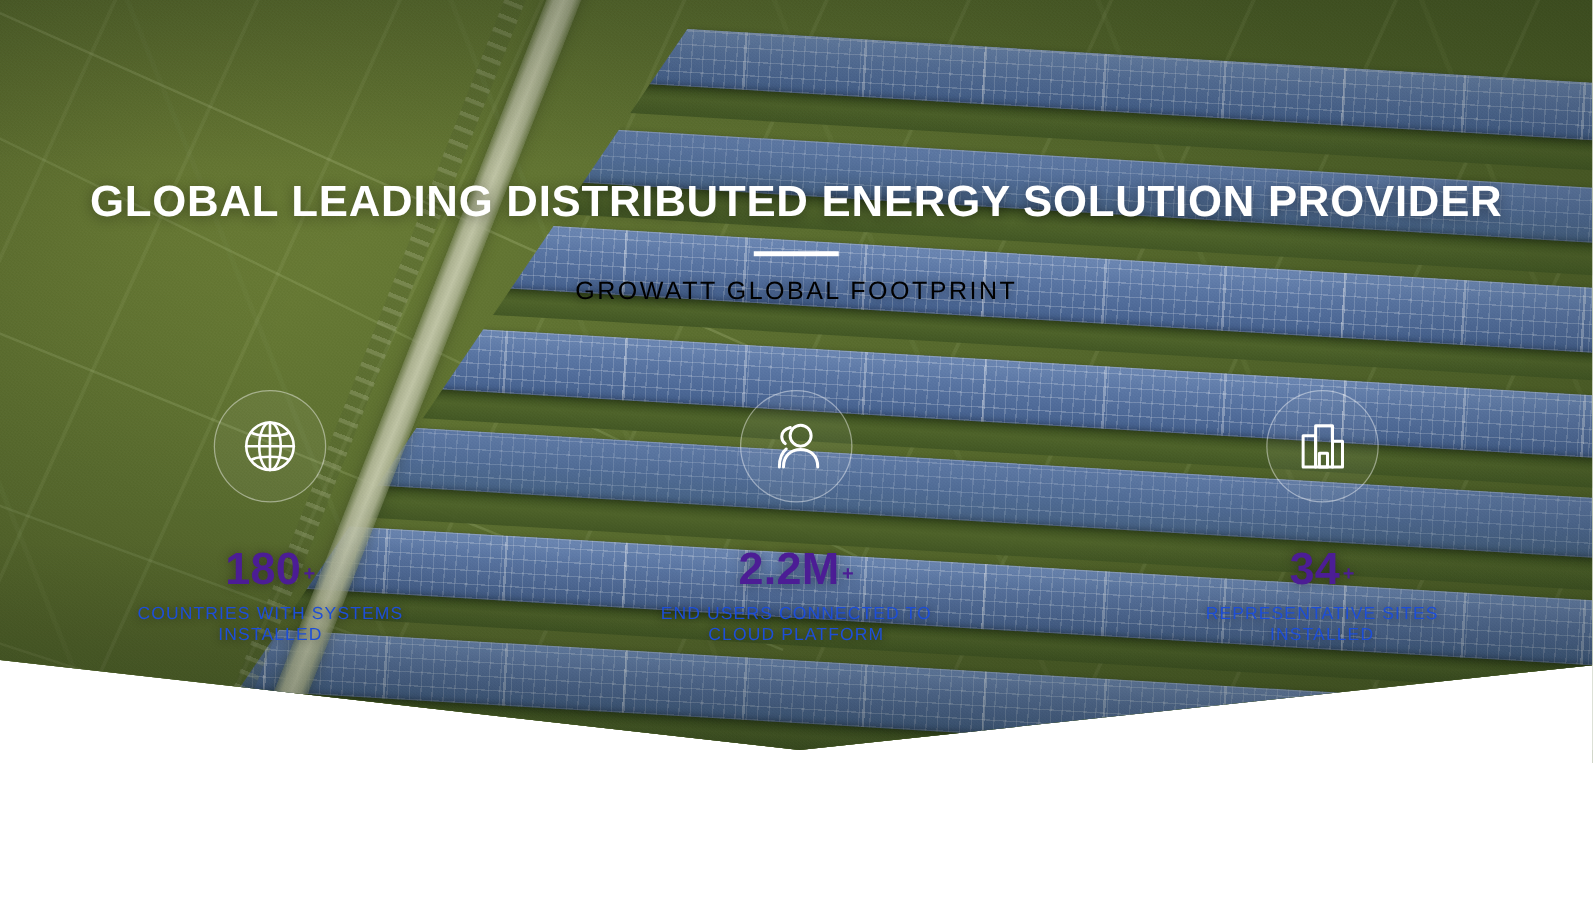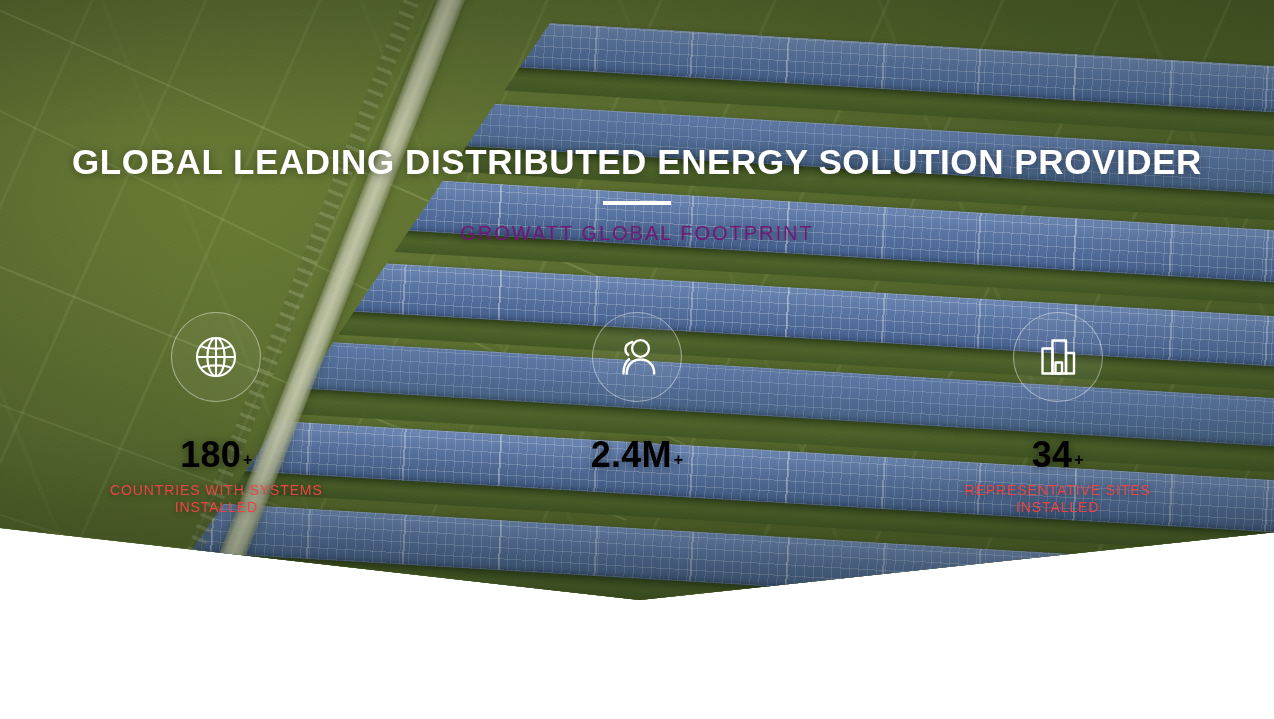--- a/index.html
+++ b/index.html
@@ -196,7 +196,7 @@
     position:absolute;
     left:0; right:0; top:220px;
     text-align:center;
-    color:#701a75;
+    color:#000000;
     font-size:20px;
     font-weight:400;
     letter-spacing:2.0px;

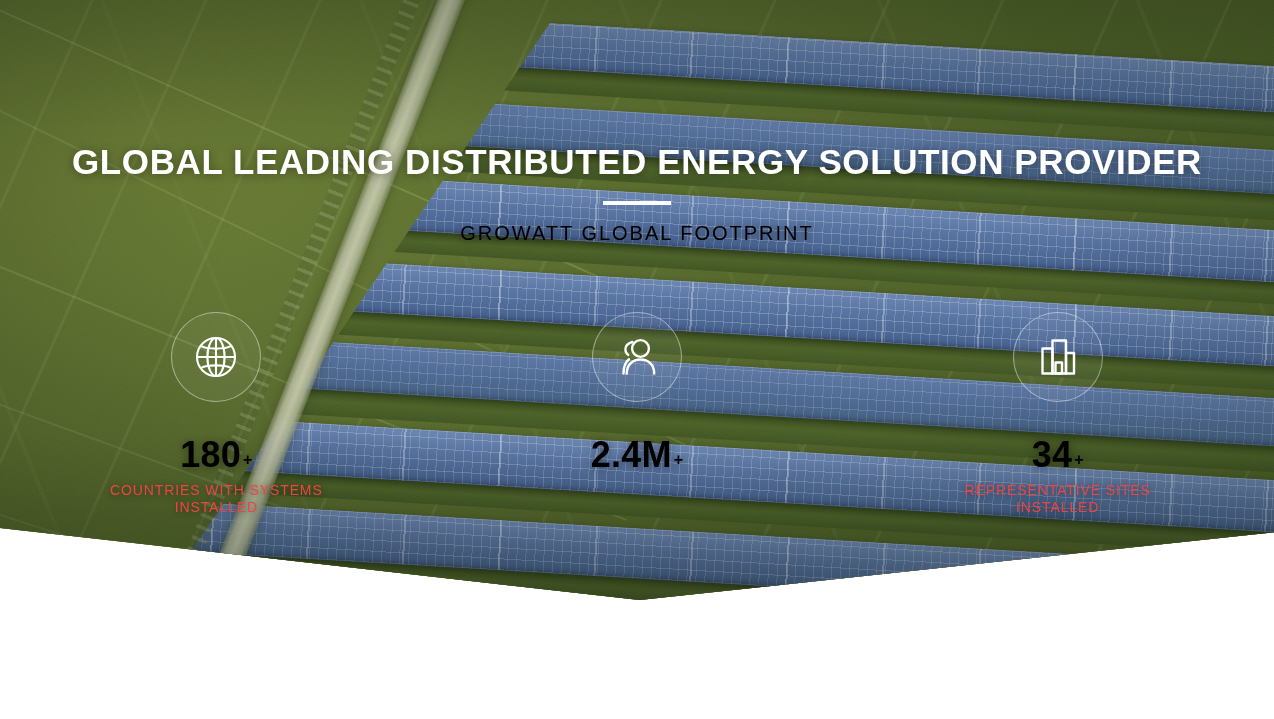--- a/index.html
+++ b/index.html
@@ -234,7 +234,7 @@
 
   .stat-value{
     margin-top:34px;
-    color:#000000;
+    color:#4c1d95;
     font-size:36px;
     font-weight:700;
     letter-spacing:.2px;

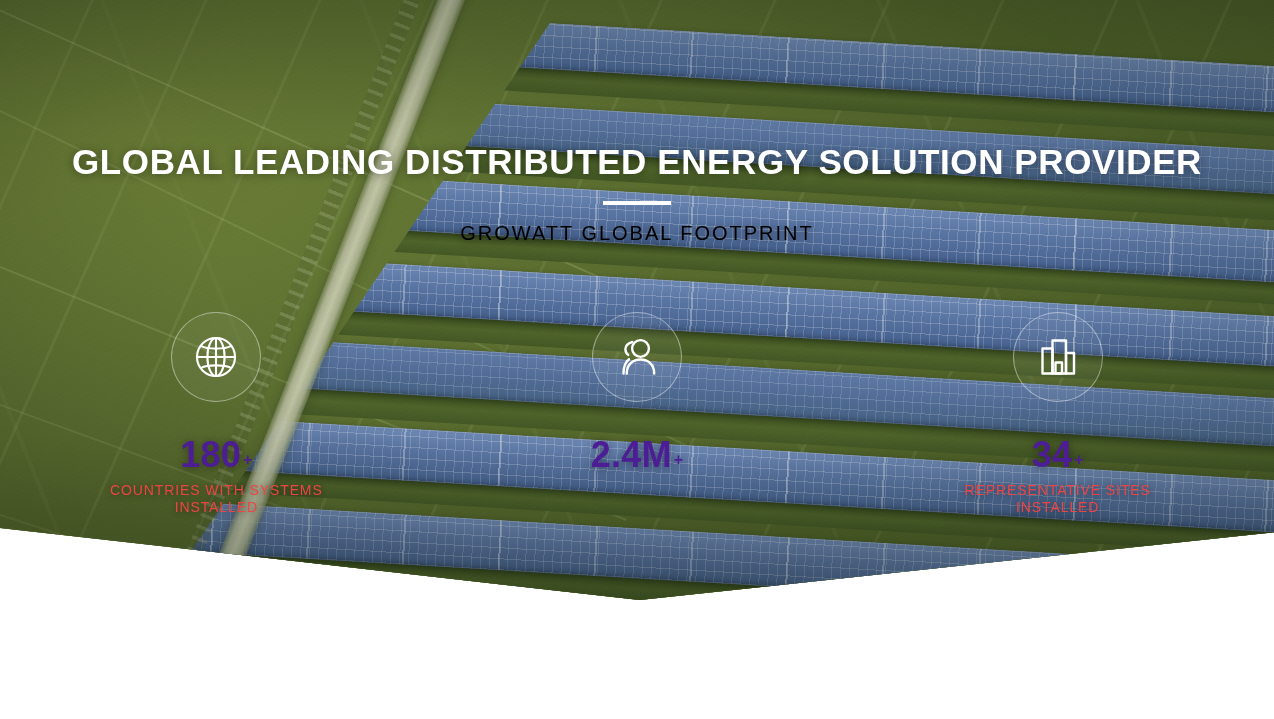--- a/index.html
+++ b/index.html
@@ -346,7 +346,7 @@
           </svg>
         </div>
         <div class="stat-value">
-          <span>2.4M</span>
+          <span>2.2M</span>
             <span class="stat-plus">+</span>
         </div>
       </div>

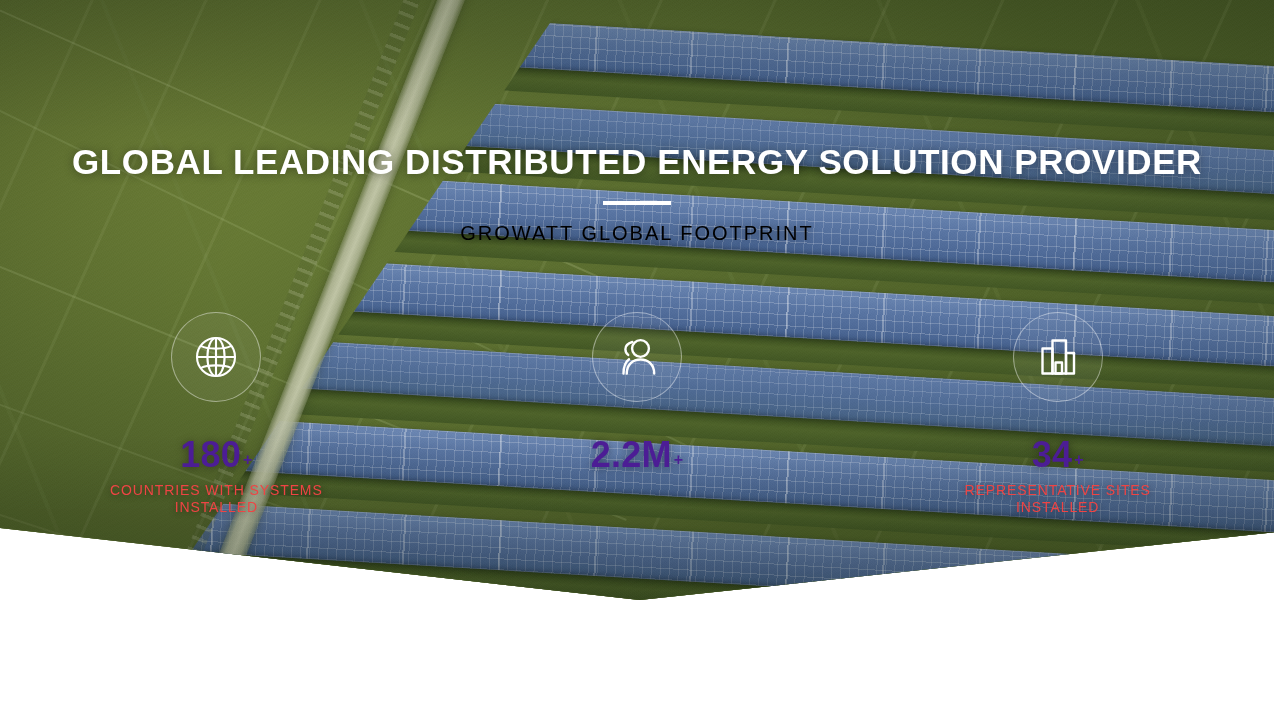--- a/index.html
+++ b/index.html
@@ -254,7 +254,7 @@
 
   .stat-label{
     margin-top:8px;
-    color:#ef4444;
+    color:#1d4ed8;
     font-size:14px;
     font-weight:400;
     letter-spacing:.9px;

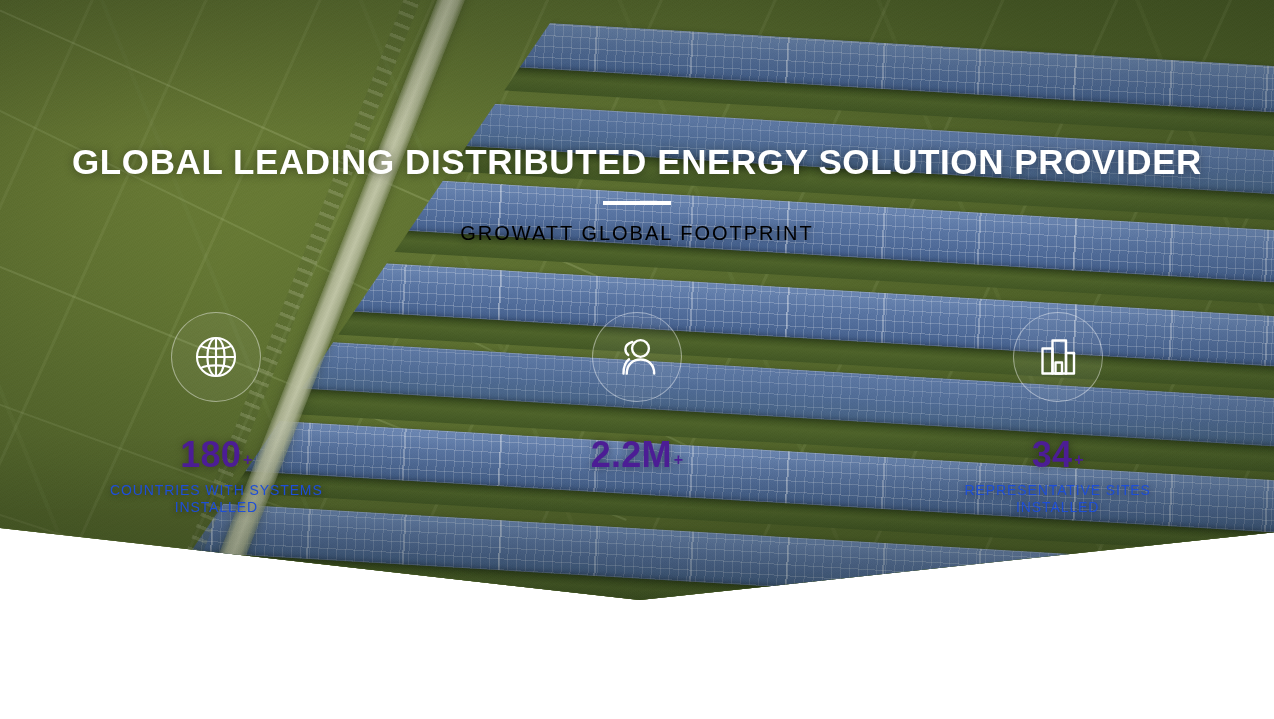--- a/index.html
+++ b/index.html
@@ -349,6 +349,7 @@
           <span>2.2M</span>
             <span class="stat-plus">+</span>
         </div>
+        <div class="stat-label">END USERS CONNECTED TO CLOUD PLATFORM</div>
       </div>
 
       <div class="stat">

